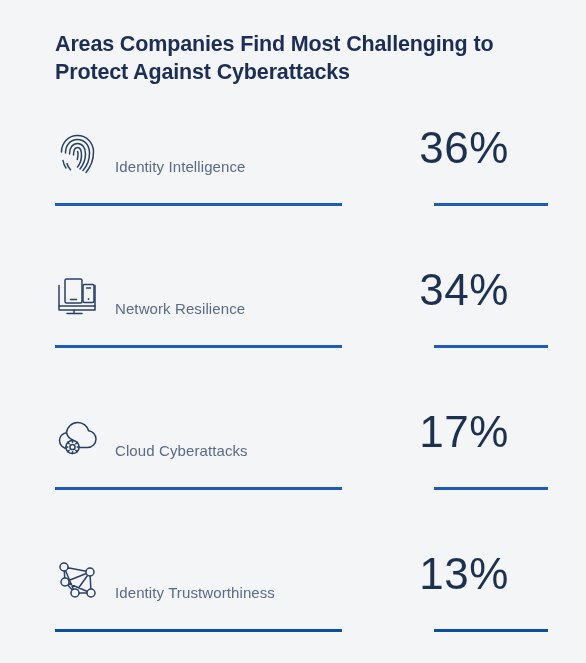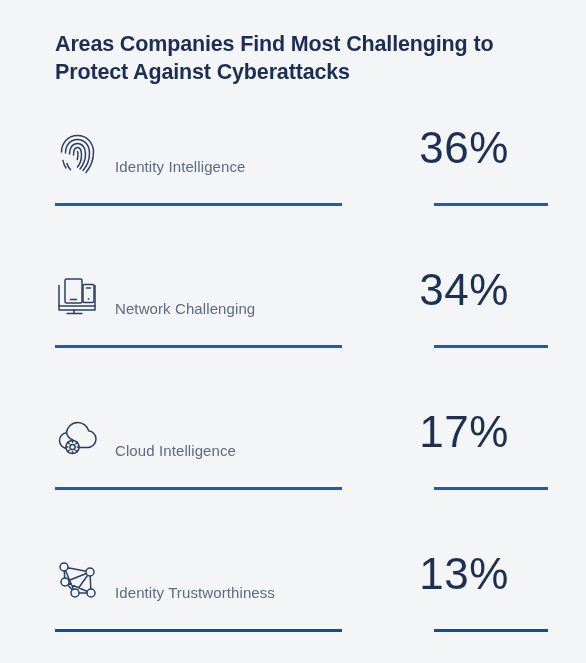--- a/index.html
+++ b/index.html
@@ -166,7 +166,7 @@
             <circle cx="33.5" cy="27" r="0.9" fill="#2b3f63" stroke="none"></circle>
           </svg>
         </span>
-        <span class="row-label">Network Challenging</span>
+        <span class="row-label">Network Resilience</span>
       </div>
       <div class="rule rule-left"></div>
       <div class="row-right">

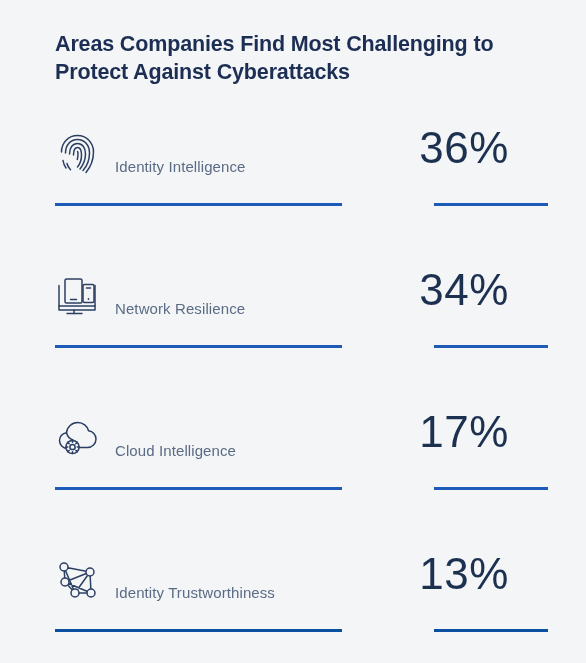--- a/index.html
+++ b/index.html
@@ -187,7 +187,7 @@
                      M12.8 28.3 L14.2 29.7 M20.8 36.3 L22.2 37.7 M12.8 37.7 L14.2 36.3 M20.8 29.7 L22.2 28.3"></path>
           </svg>
         </span>
-        <span class="row-label">Cloud Intelligence</span>
+        <span class="row-label">Cloud Cyberattacks</span>
       </div>
       <div class="rule rule-left"></div>
       <div class="row-right">

